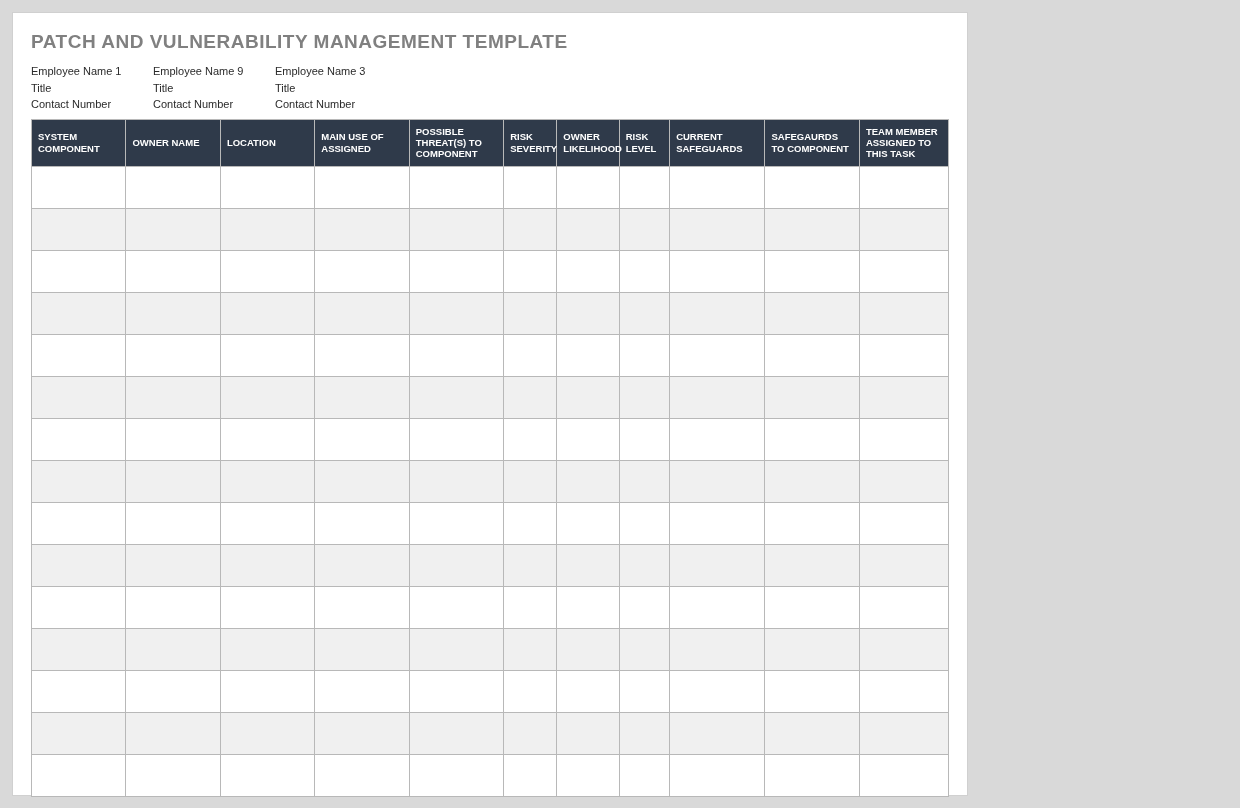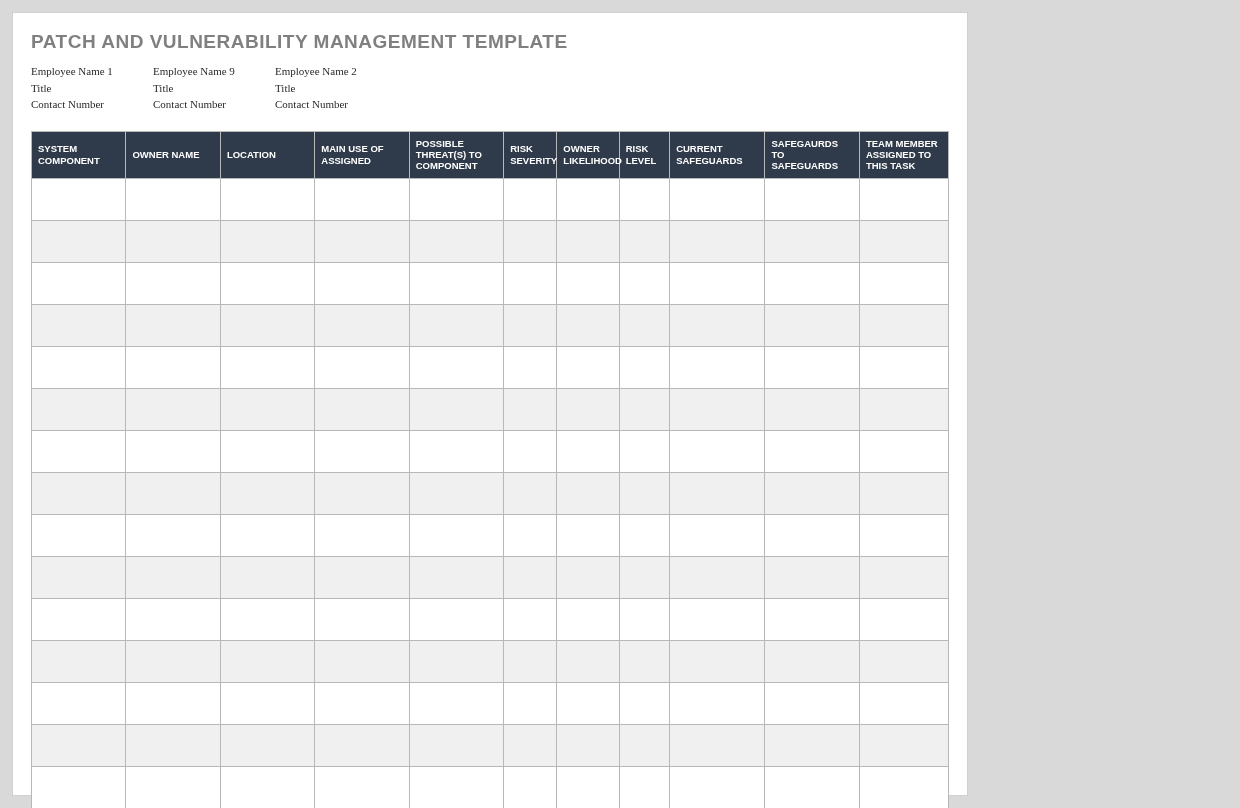--- a/index.html
+++ b/index.html
@@ -41,8 +41,7 @@
   .team-grid {
     display: flex;
     gap: 0;
-    margin-bottom: 18px;
-    font-family: Liberation Serif, serif;
+    margin-bottom: 6px;
   }
   .team-col {
     width: 120px;

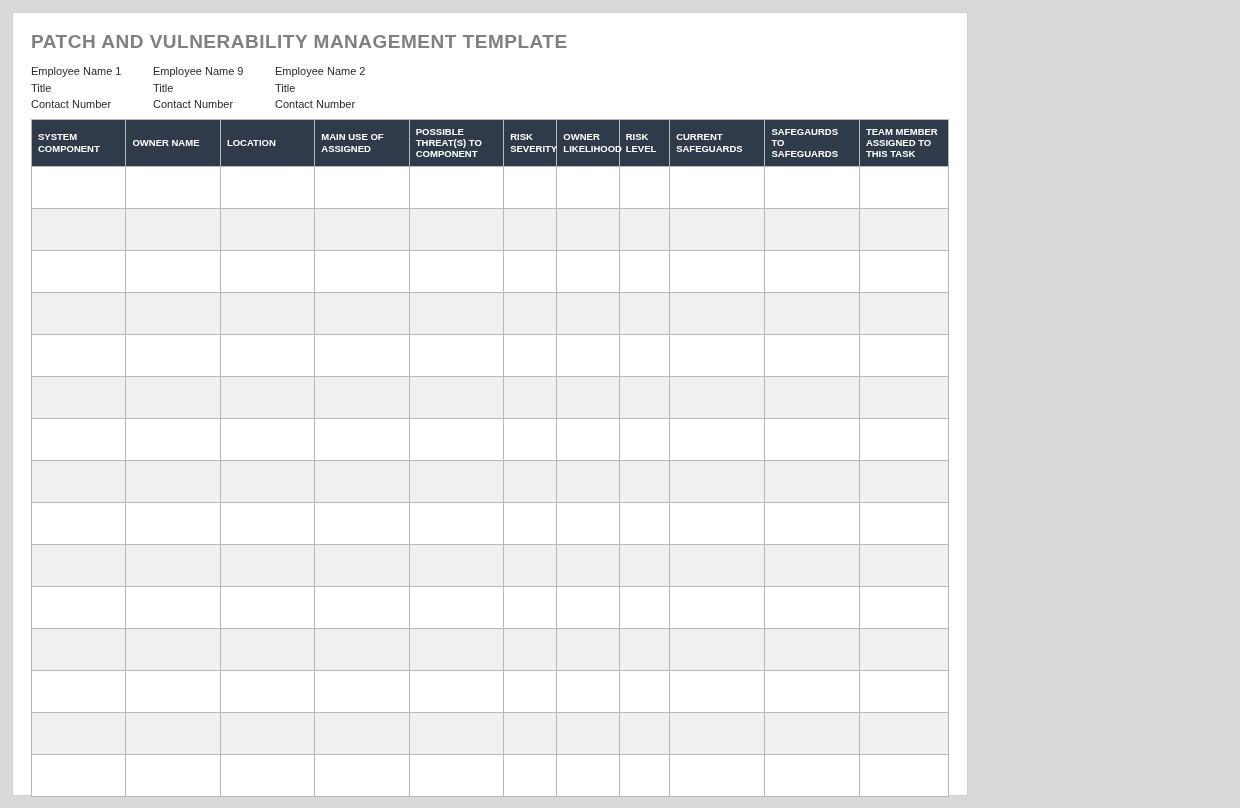--- a/index.html
+++ b/index.html
@@ -107,7 +107,7 @@
         <div>Contact Number</div>
       </div>
       <div class="team-col">
-        <div>Employee Name 2</div>
+        <div>Employee Name 3</div>
         <div>Title</div>
         <div>Contact Number</div>
       </div>

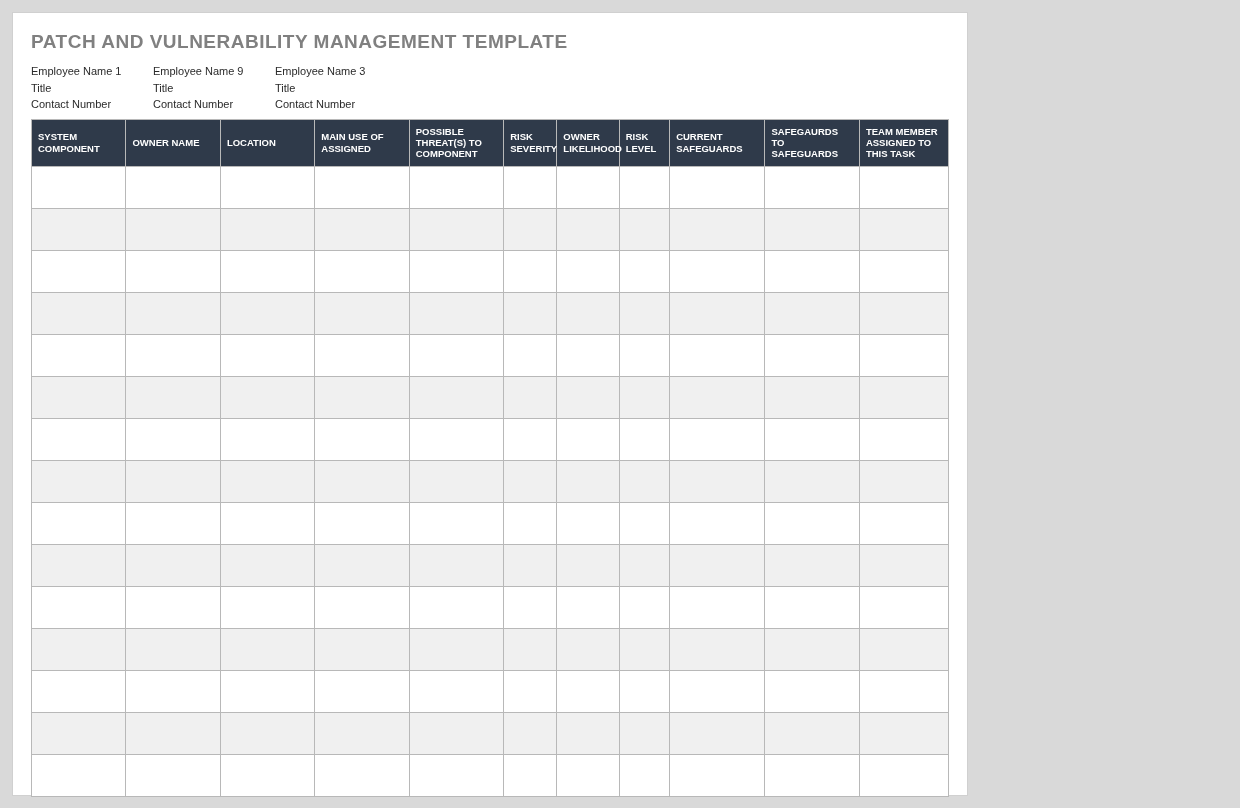--- a/index.html
+++ b/index.html
@@ -138,7 +138,7 @@
           <th>OWNER LIKELIHOOD</th>
           <th>RISK LEVEL</th>
           <th>CURRENT SAFEGUARDS</th>
-          <th>SAFEGAURDS TO SAFEGUARDS</th>
+          <th>SAFEGAURDS TO COMPONENT</th>
           <th>TEAM MEMBER ASSIGNED TO THIS TASK</th>
         </tr>
       </thead>

